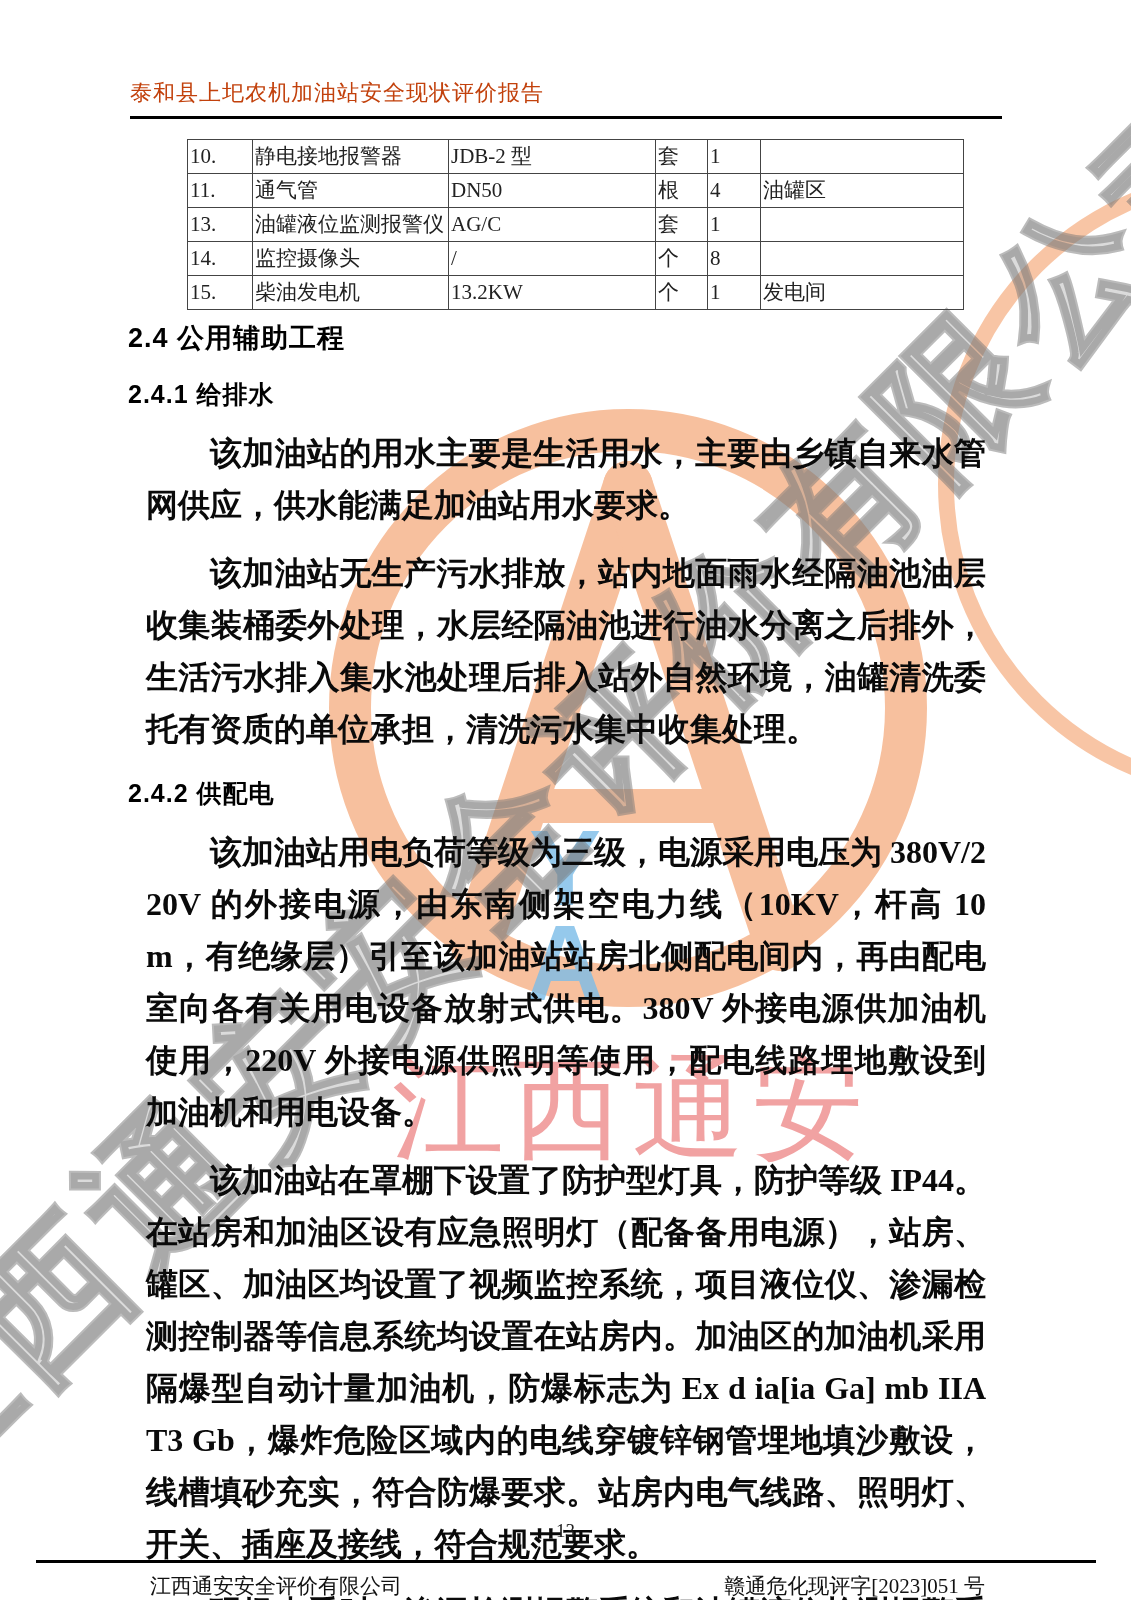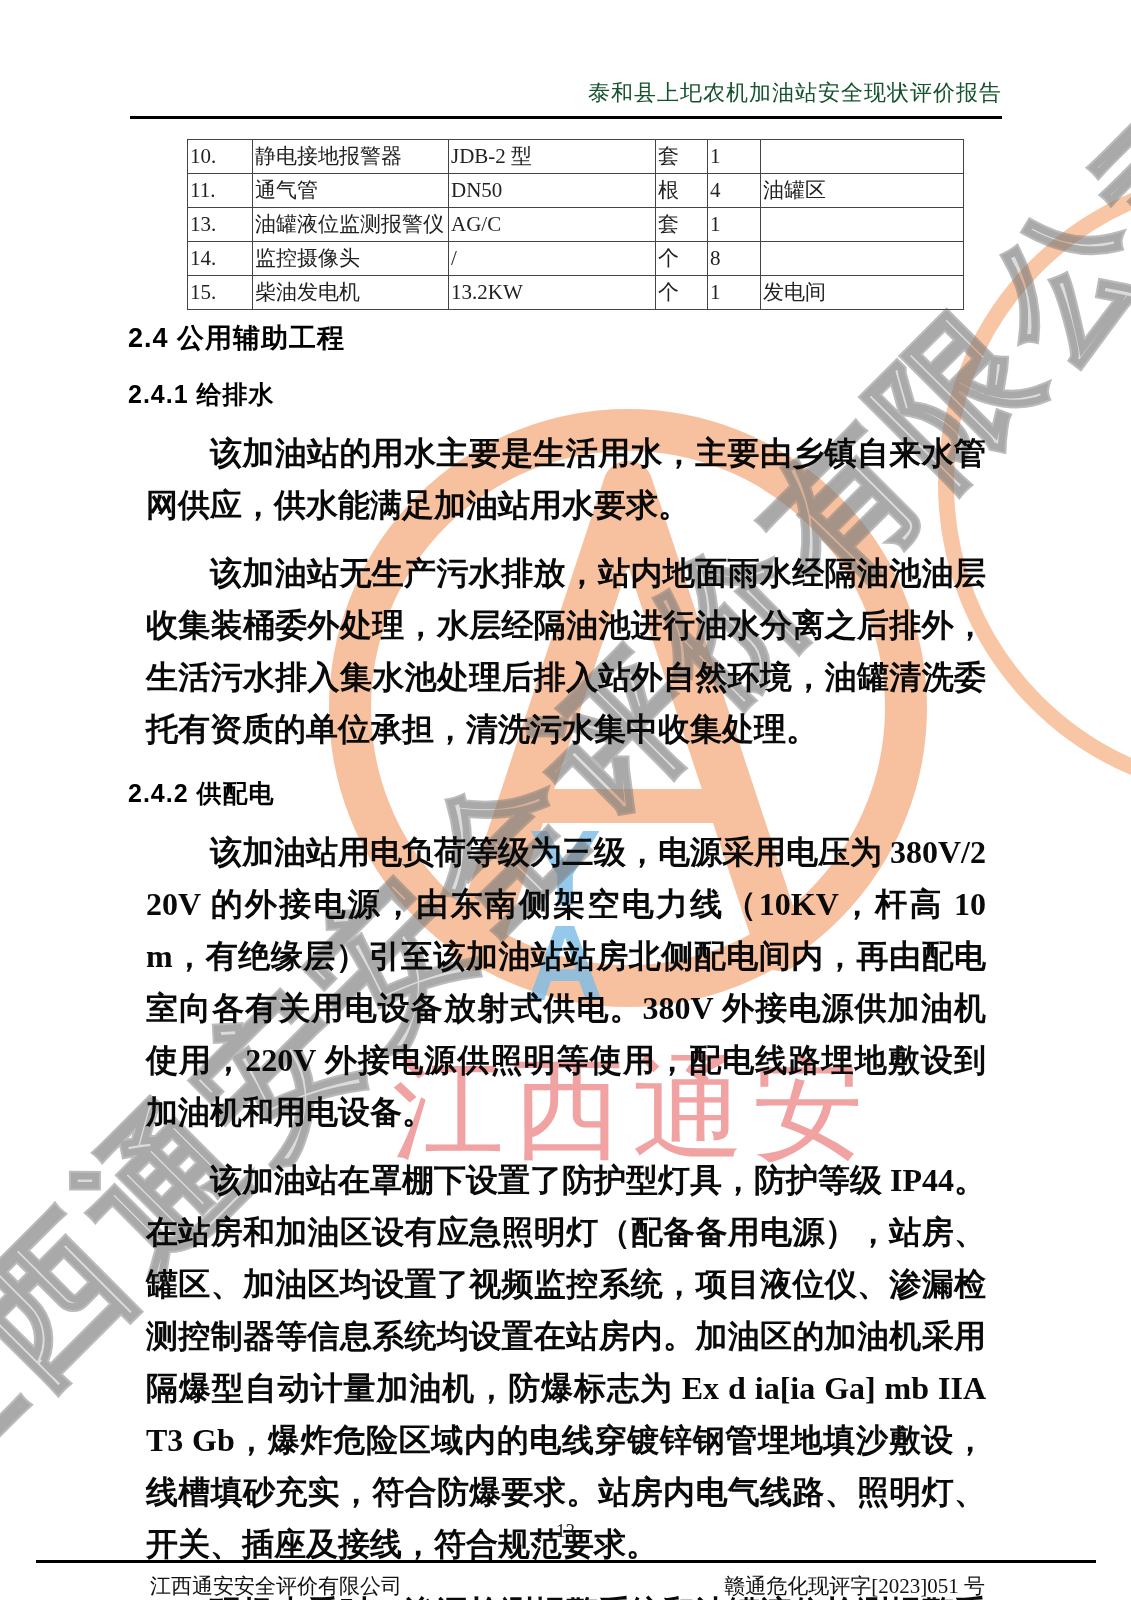--- a/index.html
+++ b/index.html
@@ -43,7 +43,7 @@
   .content{position:relative;z-index:1;padding:0 129px 0 130px;}
   .doc-header{padding-top:78px;}
   .doc-header .title{
-    text-align:right;font-size:22px;letter-spacing:1px;color:#14532d;
+    text-align:left;font-size:22px;letter-spacing:1px;color:#c2410c;
   }
   .header-rule{border-top:3px solid #000;margin-top:8px;}
   

